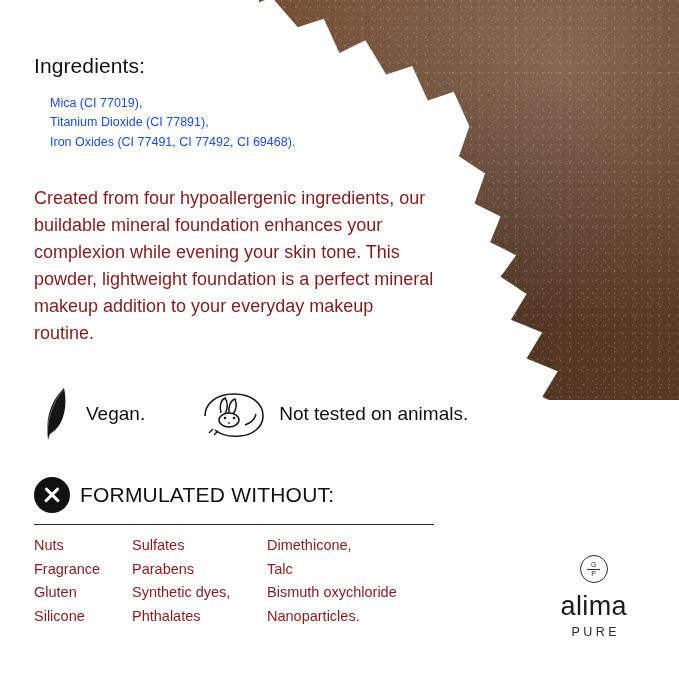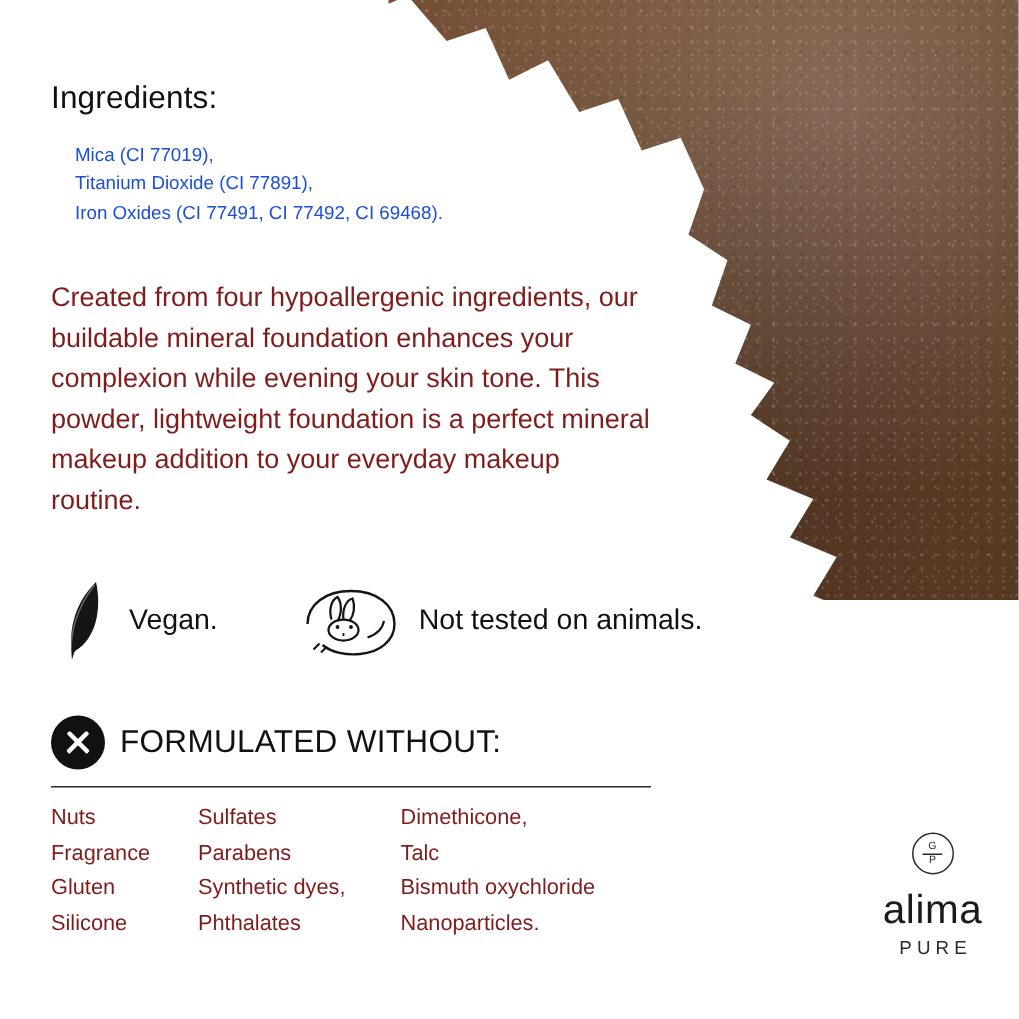--- a/index.html
+++ b/index.html
@@ -177,7 +177,7 @@
   
   .brand {
     position: absolute;
-    right: 24px;
+    right: 52px;
     bottom: 40px;
     text-align: center;
     z-index: 3;

